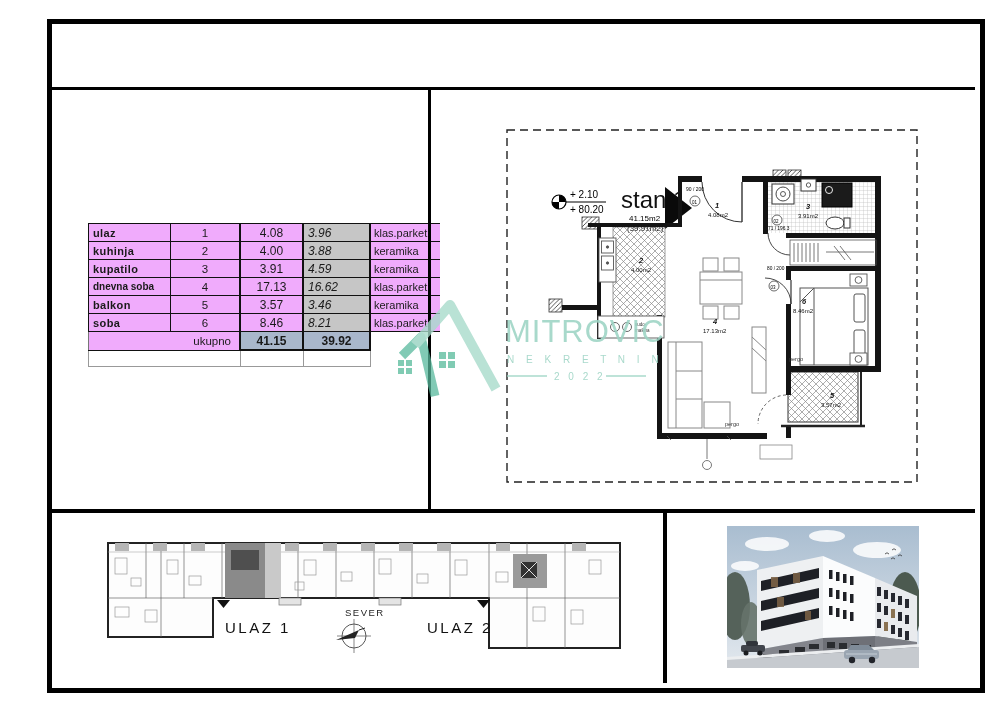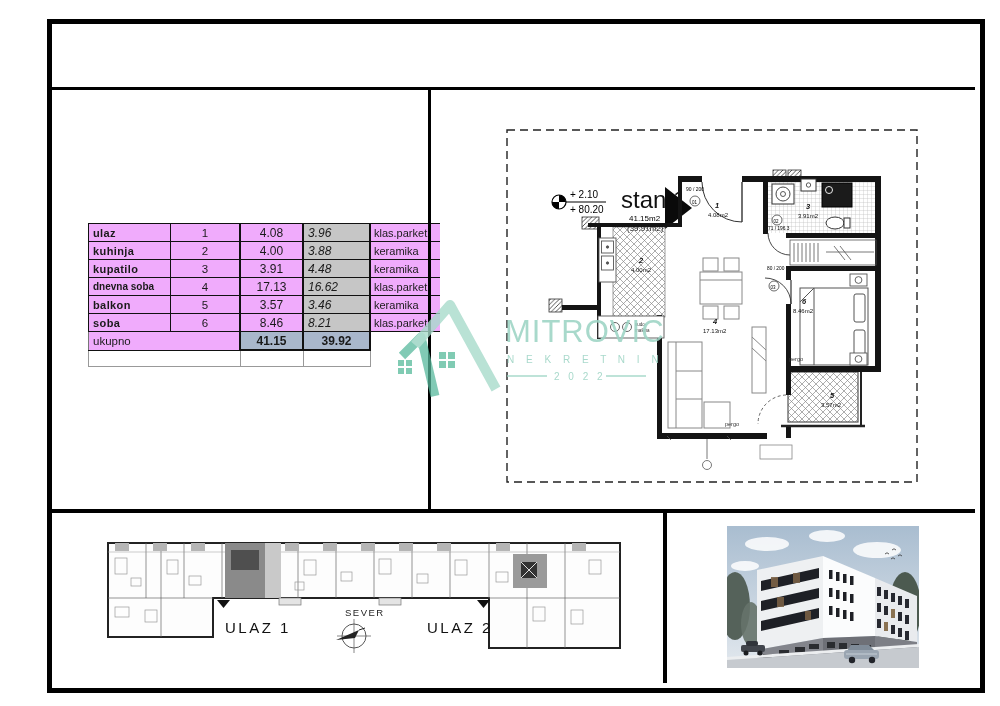--- a/index.html
+++ b/index.html
@@ -68,7 +68,7 @@
       <td class="c-name">kupatilo</td>
       <td class="c-num">3</td>
       <td class="c-gross">3.91</td>
-      <td class="c-net">4.48</td>
+      <td class="c-net">4.59</td>
       <td class="c-floor">keramika</td>
     </tr>
     <tr>

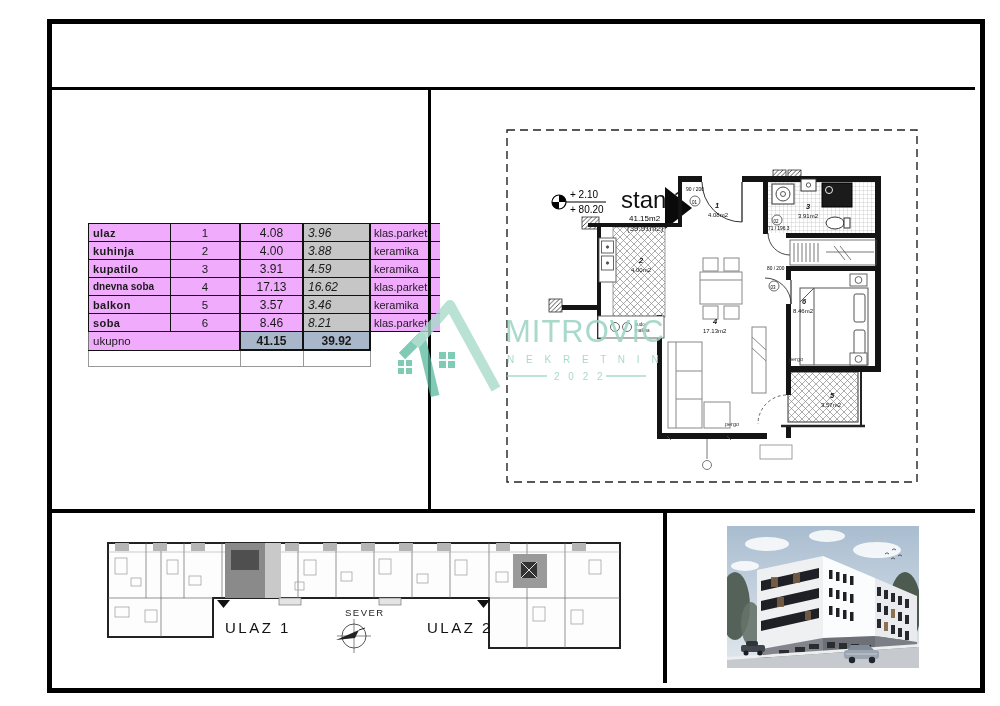--- a/index.html
+++ b/index.html
@@ -24,7 +24,7 @@
   #room-table td.c-net{width:57px;text-align:left;font-style:italic;font-size:12px;background:#c6c6c6;border-right:2.2px solid #111;}
   #room-table td.c-floor{width:62px;border-right:none;font-size:11px;padding-left:3px;}
   #room-table tr.total td{font-weight:bold;}
-  #room-table tr.total td.t-label{border-left-color:#777;font-weight:normal;font-size:11.5px;padding-right:8px;}
+  #room-table tr.total td.t-label{text-align:right;border-left-color:#777;font-weight:normal;font-size:11.5px;padding-right:8px;}
   #room-table tr.total td.c-gross,#room-table tr.total td.c-net{background:#a9b7cb;font-style:normal;text-align:center;border-bottom:2.2px solid #111;}
   #room-table tr.total td.c-floor{border:none;background:transparent;}
   #room-table tr.tail td{border:1px solid #999;border-top:none;height:15px;background:transparent;}

